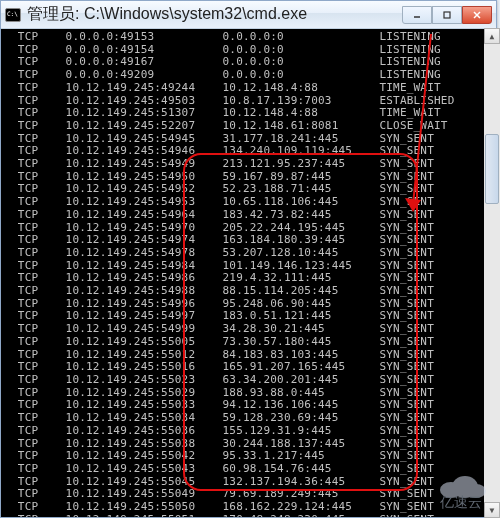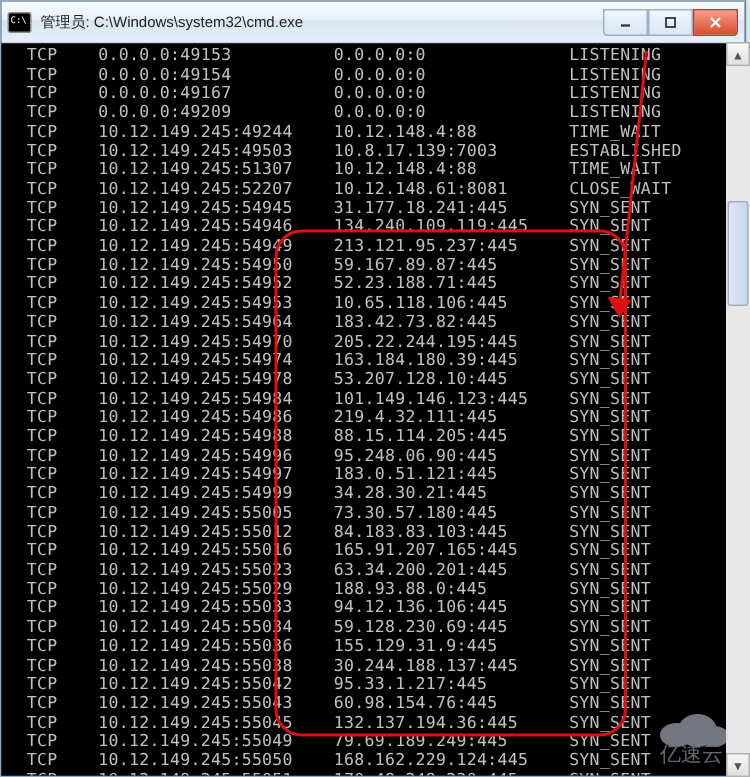--- a/index.html
+++ b/index.html
@@ -47,7 +47,7 @@
   .title-text {
     flex: 1;
     font-family: "Segoe UI", sans-serif;
-    font-size: 10px;
+    font-size: 16px;
     color: #222;
     white-space: nowrap;
     overflow: hidden;

